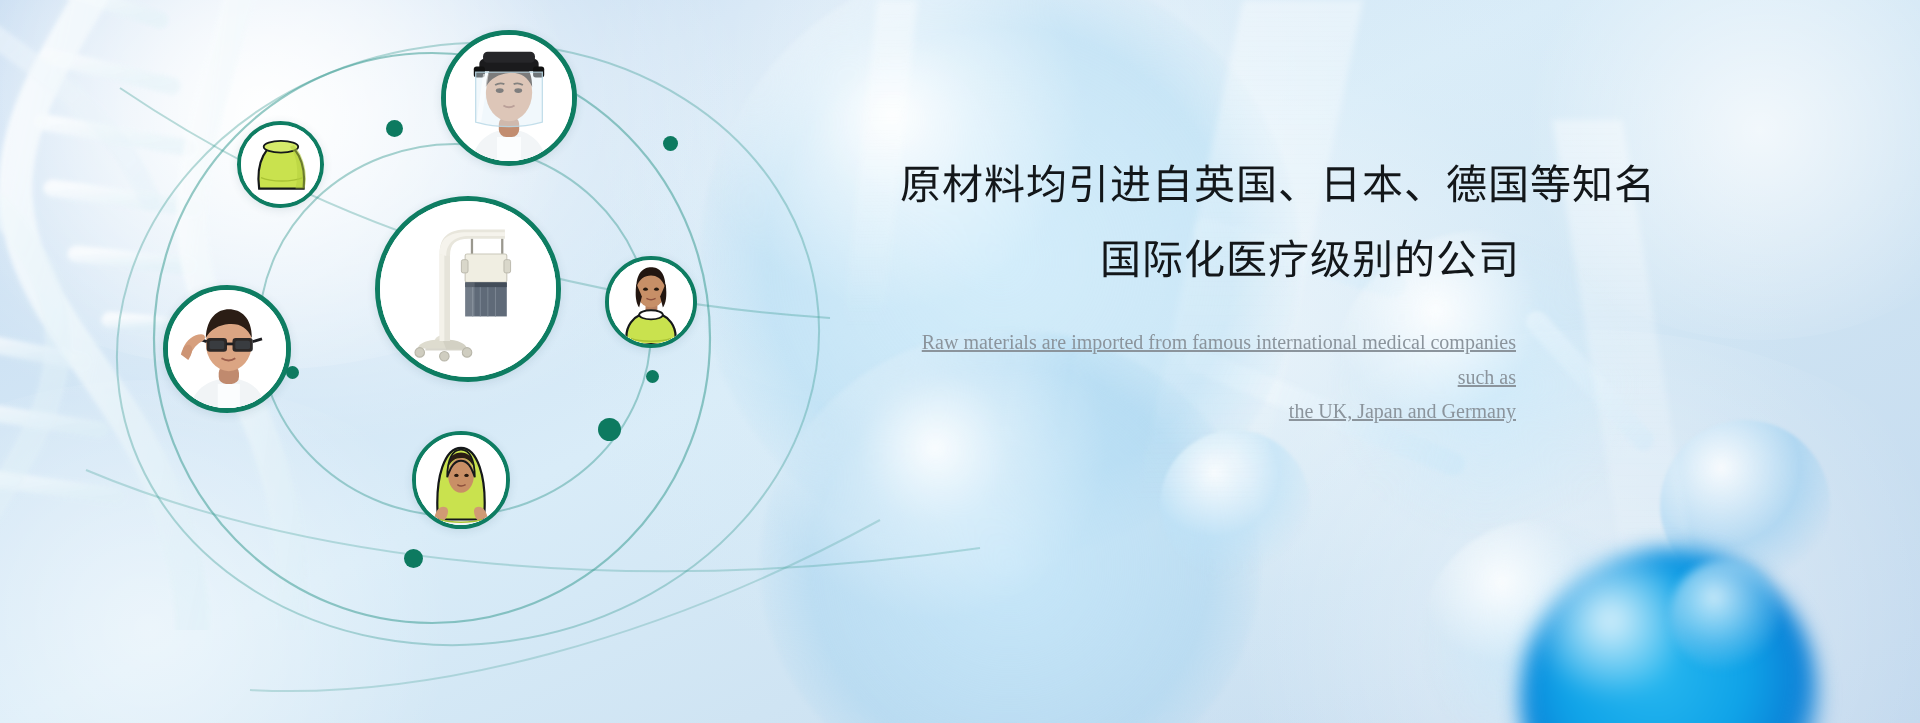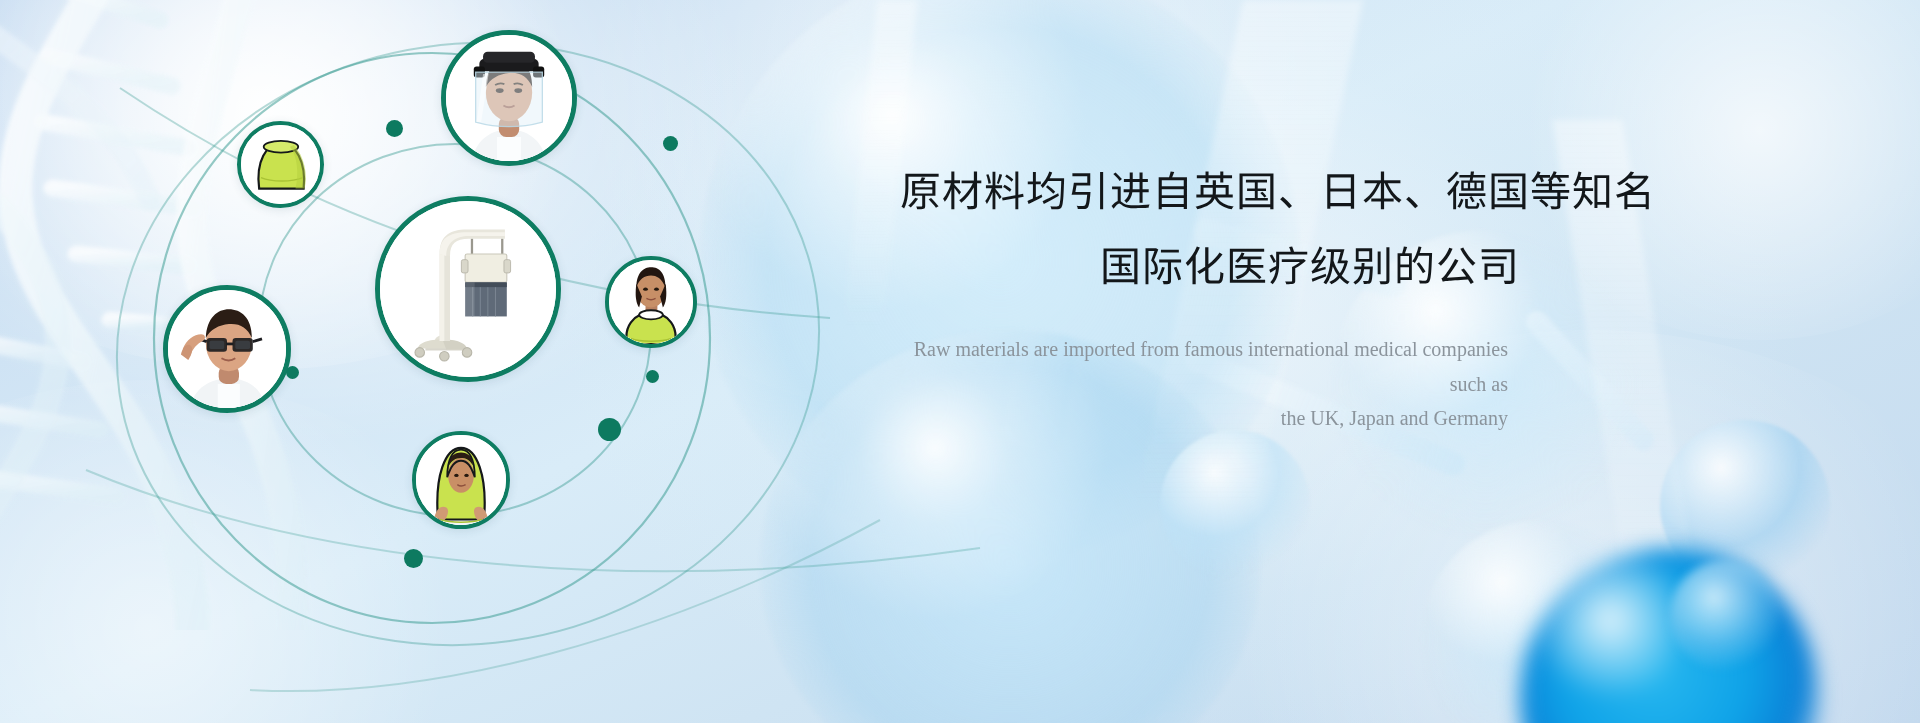--- a/index.html
+++ b/index.html
@@ -114,7 +114,7 @@
 
   
   .copy{
-    position:absolute;left:900px;top:163px;width:620px;text-align:right;
+    position:absolute;left:900px;top:156px;width:620px;text-align:right;
   }
   .headline{
     font-size:41px;

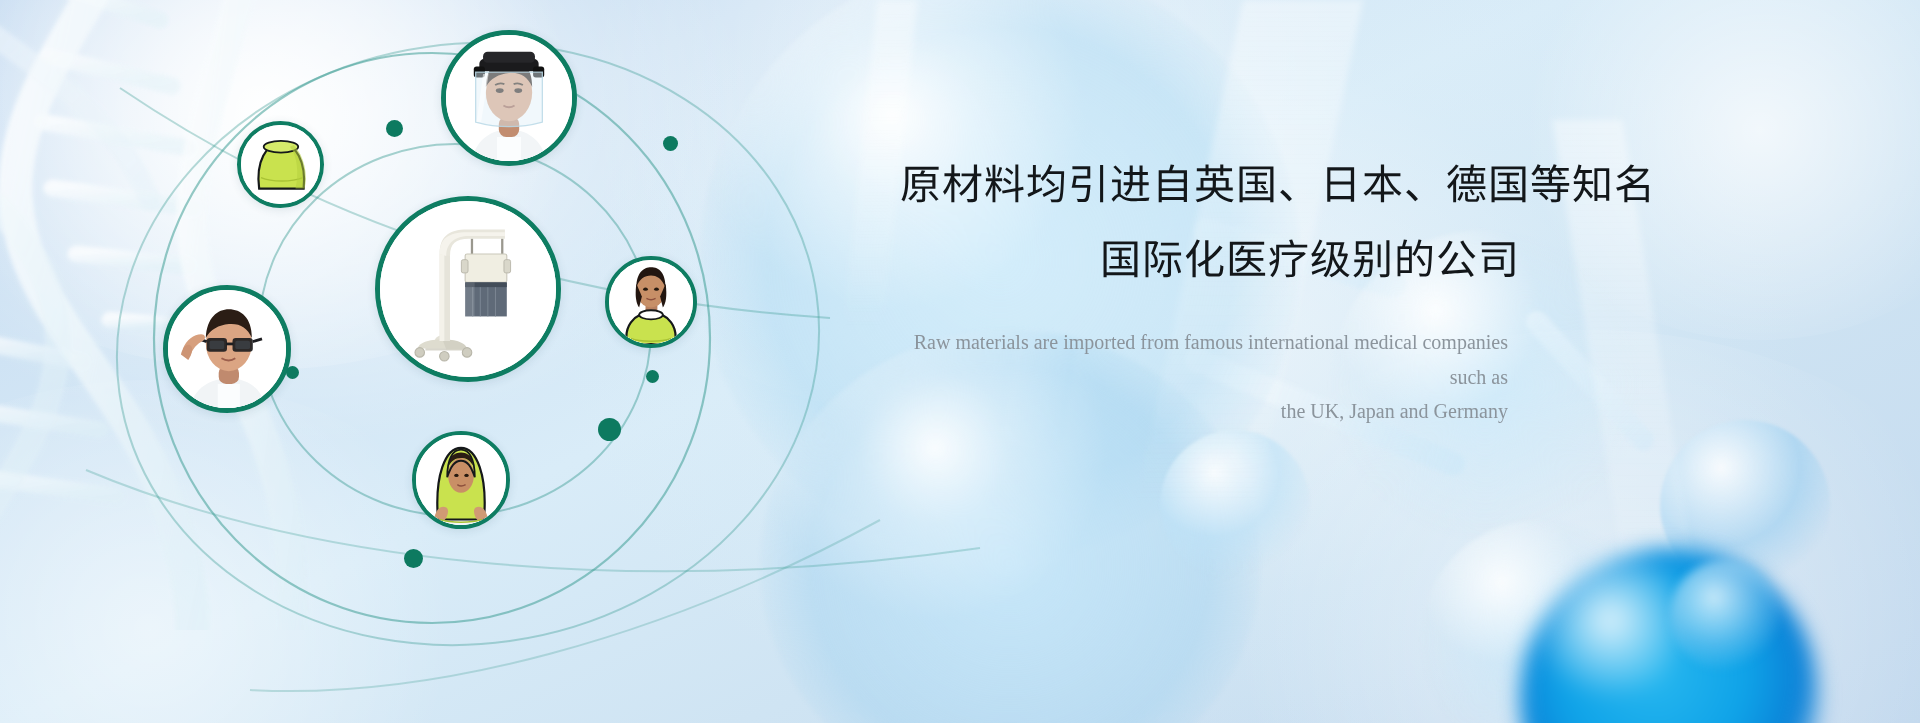--- a/index.html
+++ b/index.html
@@ -128,12 +128,13 @@
   .headline .l1{display:block;}
   .headline .l2{display:block;margin-top:17px;}
   .subcopy{
-    margin:36px 12px 0 0;
+    margin:36px 4px 0 0;
     font-family:"Liberation Serif","DejaVu Serif",serif;
     font-size:20px;
     line-height:1.72;
     color:#8b949c;
     text-align:right;
+    text-decoration:underline;
   }
 </style>
 </head>

